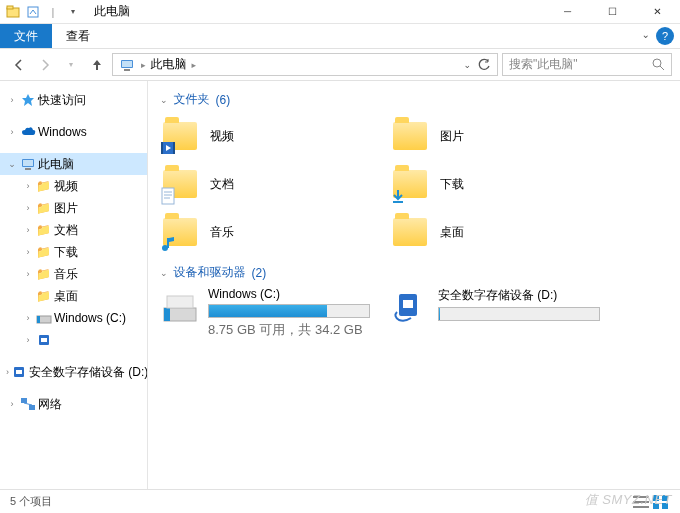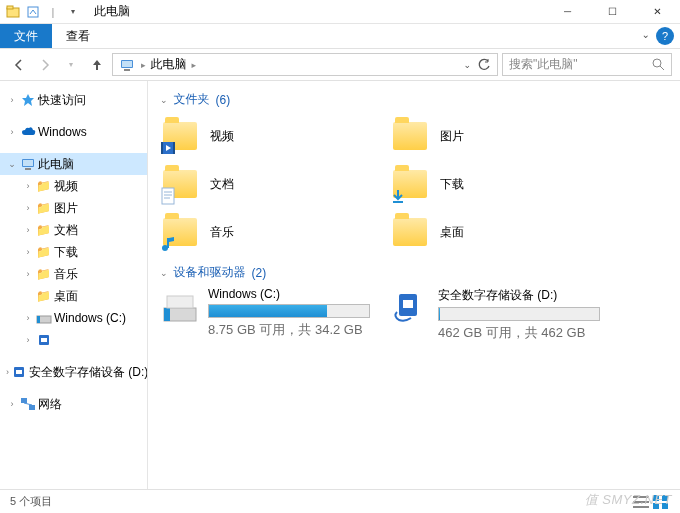--- a/index.html
+++ b/index.html
@@ -365,7 +365,6 @@
           <div class="bar">
               <div class="fill" style="width:0.5%"></div>
             </div>
-          <div class="dstat">462 GB 可用，共 462 GB</div>
         </div>
       </div>
     </div>

